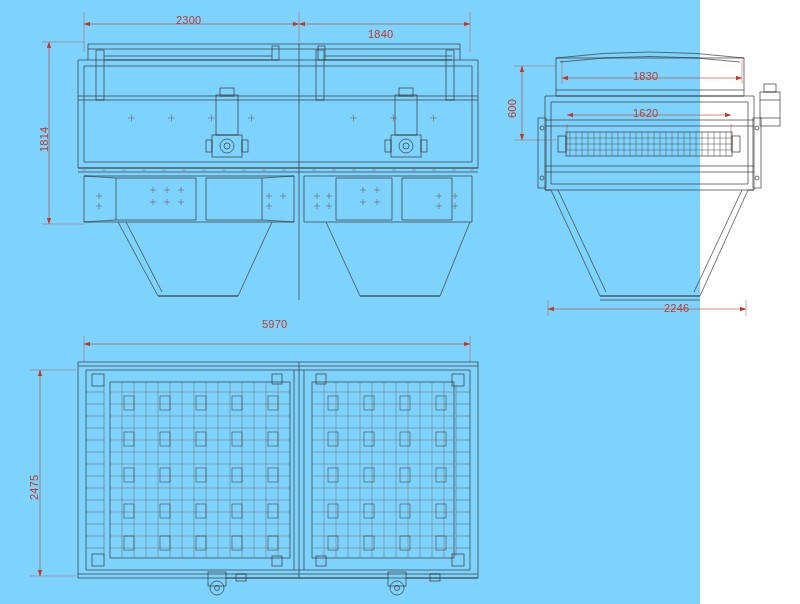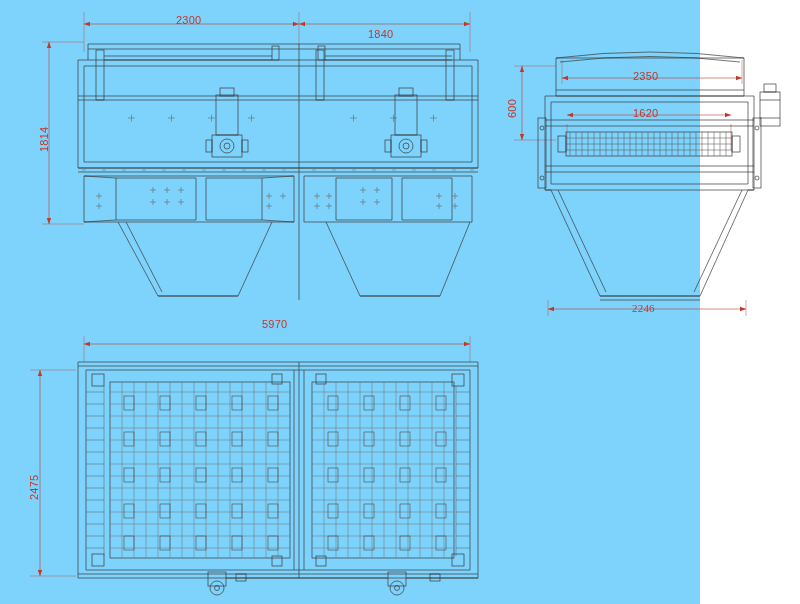--- a/index.html
+++ b/index.html
@@ -391,7 +391,7 @@
 
   <div class="dim-label vert" style="left:38px; top:152px; transform: rotate(-90deg);">1814</div>
 
-  <div class="dim-label" style="left:633px; top:70px;">2350</div>
+  <div class="dim-label" style="left:633px; top:70px;">1830</div>
 
   <div class="dim-label" style="left:633px; top:107px;text-align:center;">1620</div>
 

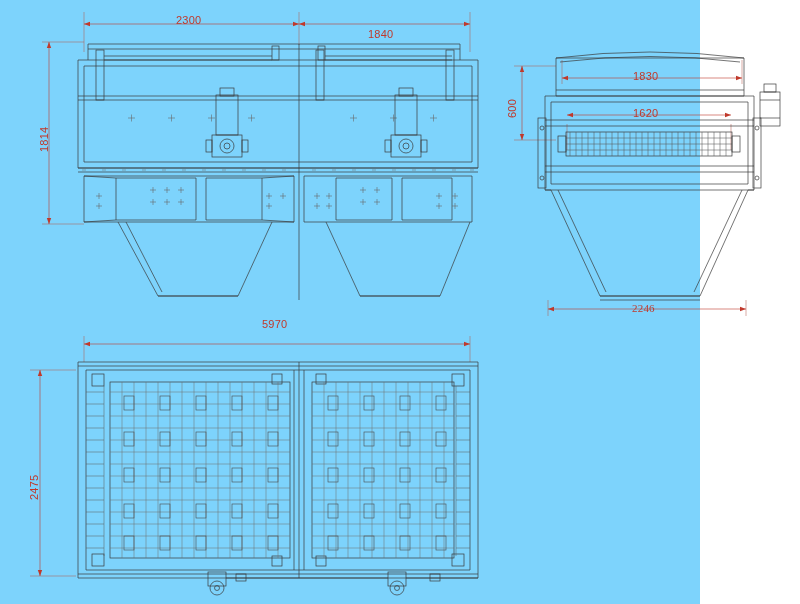--- a/index.html
+++ b/index.html
@@ -397,7 +397,7 @@
 
   <div class="dim-label vert" style="left:506px; top:118px; transform: rotate(-90deg);">600</div>
 
-  <div class="dim-label" style="left:632px; top:302px;font-family:Liberation Serif, serif;">2246</div>
+  <div class="dim-label" style="left:664px; top:302px;">2246</div>
 
   <div class="dim-label" style="left:262px; top:318px;">5970</div>
 

